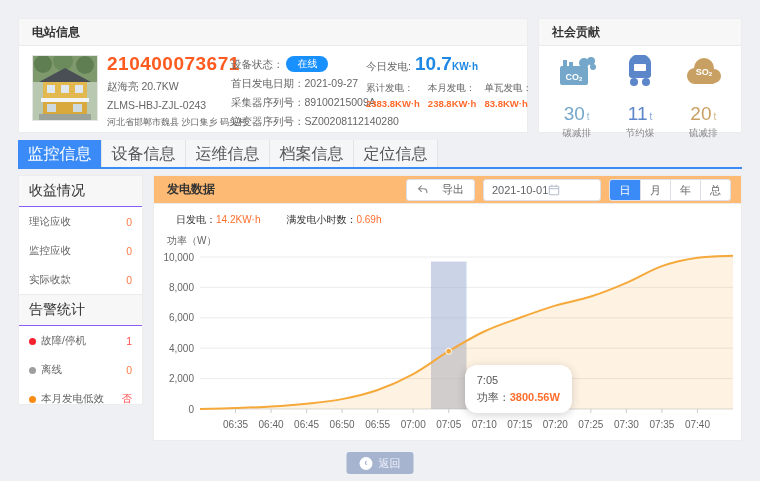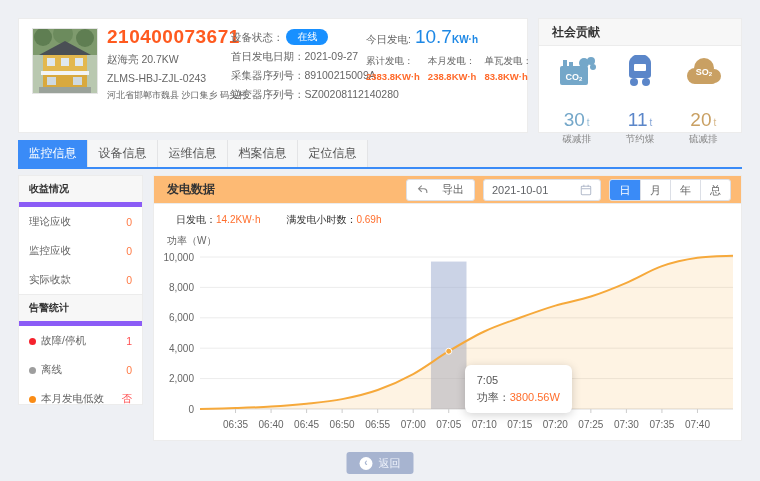--- a/index.html
+++ b/index.html
@@ -94,6 +94,7 @@
 <div class="page">
 
   <section class="panel" id="station">
+    <div class="panel-hd">电站信息</div>
     <div class="panel-bd">
       <div class="photo">
         <svg width="64" height="64" viewBox="0 0 64 64">

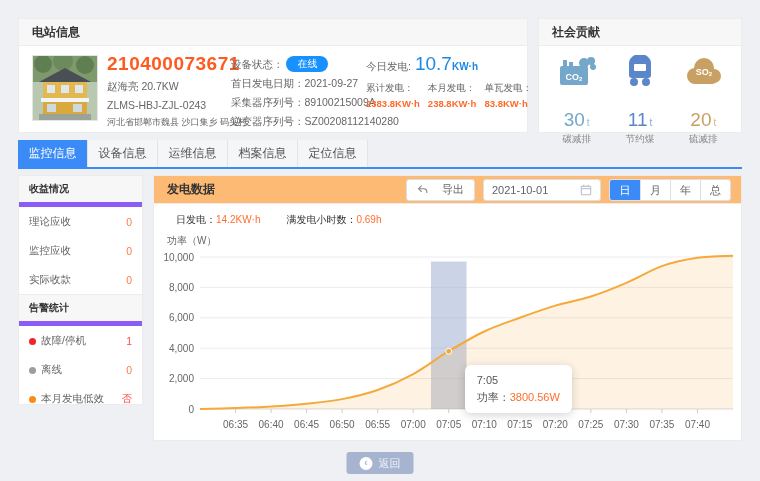--- a/index.html
+++ b/index.html
@@ -25,7 +25,7 @@
   .col3{position:absolute;left:347px;top:7px;width:160px}
   .today{white-space:nowrap}
   .today .lbl{font-size:10.5px;color:#666}
-  .today .big{font-size:19px;font-weight:normal;color:#1e88e5;margin-left:4px}
+  .today .big{font-size:19px;font-weight:bold;color:#1e88e5;margin-left:4px}
   .today .unit{font-size:10px;font-weight:bold;color:#1e88e5}
   .util{margin-top:3px;font-size:10.5px;color:#666;white-space:nowrap}
   .util .v{color:#1e88e5}

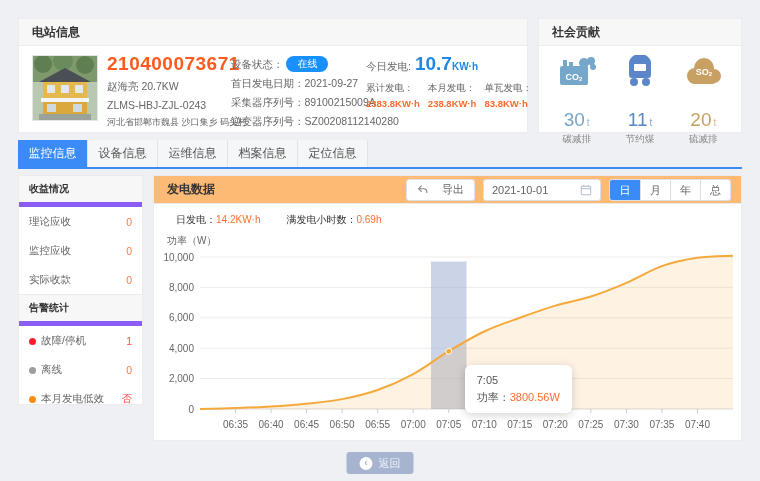--- a/index.html
+++ b/index.html
@@ -38,7 +38,7 @@
   #social{left:538px;top:18px;width:204px;height:115px}
   .soc-bd{display:flex;justify-content:space-around;padding:9px 6px 0}
   .soc-item{text-align:center;width:58px}
-  .soc-val{font-size:19px;margin-top:19px;white-space:nowrap}
+  .soc-val{font-size:19px;margin-top:13px;white-space:nowrap}
   .soc-unit{font-size:10px;opacity:.75;margin-left:2px}
   .soc-lbl{font-size:9.5px;color:#888;margin-top:2px}
 

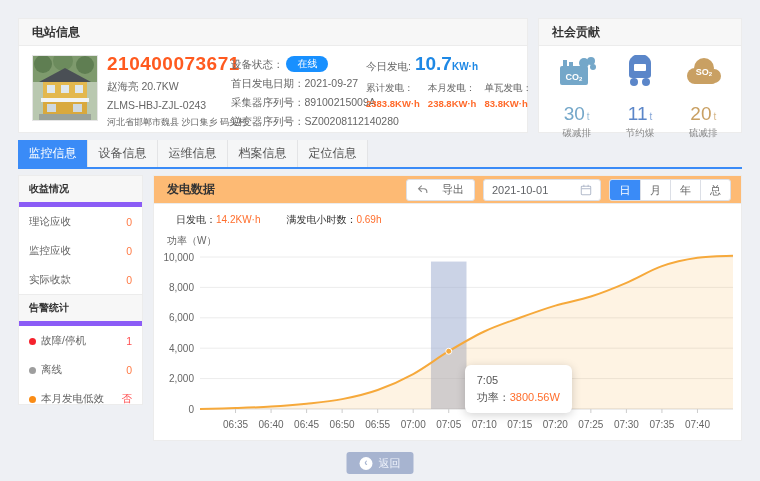--- a/index.html
+++ b/index.html
@@ -44,8 +44,8 @@
 
   
   #tabs{position:absolute;left:18px;top:140px;width:724px;height:29px;border-bottom:2px solid #3a8bf7;display:flex}
-  .tab{width:70px;height:27px;line-height:27px;text-align:center;background:#f5f6f7;
-       border-right:1px solid #e3e4e6;color:#555;font-size:12px;cursor:pointer}
+  .tab{width:84px;height:27px;line-height:27px;text-align:center;background:#f5f6f7;
+       border-right:1px solid #e3e4e6;color:#555;font-size:16px;cursor:pointer}
   .tab.active{background:#3a8bf7;color:#fff}
 
   

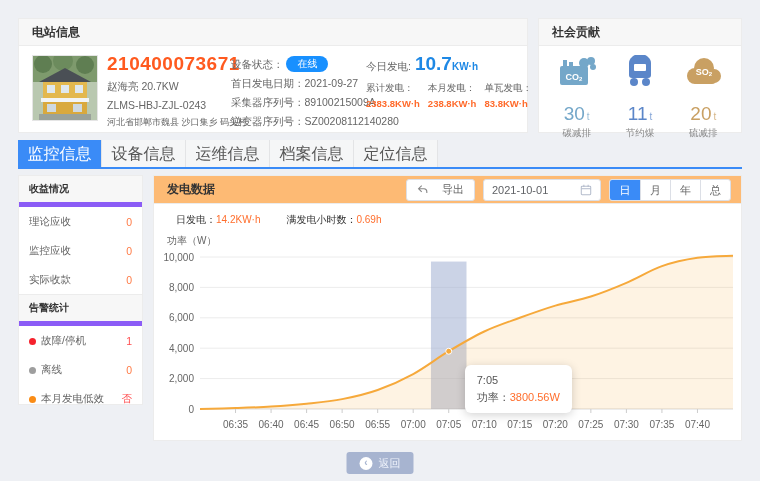--- a/index.html
+++ b/index.html
@@ -50,7 +50,7 @@
 
   
   #left{left:18px;top:175px;width:125px;height:230px}
-  .sec-hd{background:#f7f7f7;border-bottom:5px solid #8b5cf6;padding:6px 10px;font-weight:bold;font-size:10px}
+  .sec-hd{background:#f7f7f7;border-bottom:1px solid #8b5cf6;padding:6px 10px;font-weight:normal;font-size:14px}
   .sec-hd.second{border-top:1px solid #ececec}
   .row{display:flex;justify-content:space-between;align-items:center;padding:8px 10px 7px;font-size:10.5px;color:#666}
   .row .val{color:#ff7a45}

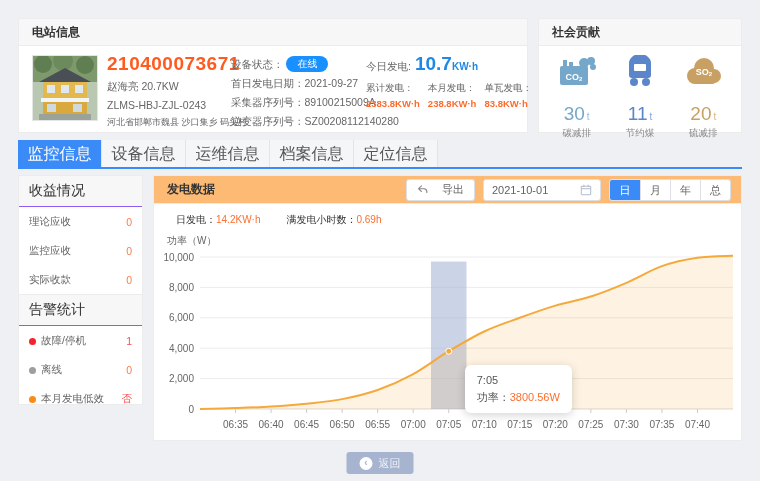--- a/index.html
+++ b/index.html
@@ -66,7 +66,7 @@
   .toolbar{display:flex;align-items:center;gap:8px}
   .btn-export{display:flex;align-items:center;gap:14px;background:#fff;border:1px solid #dcdfe6;border-radius:3px;
               height:22px;padding:0 10px;font-size:11px;color:#666;cursor:pointer}
-  .date-input{display:flex;align-items:center;justify-content:space-between;width:118px;height:22px;
+  .date-input{display:flex;align-items:center;justify-content:flex-start;width:118px;height:22px;
               border:1px solid #dcdfe6;border-radius:3px;background:#fff;padding:0 8px;font-size:11px;color:#606266;cursor:pointer}
   .periods{display:flex;border:1px solid #dcdfe6;border-radius:3px;overflow:hidden;height:22px;background:#fff}
   .period{width:30px;line-height:20px;text-align:center;font-size:11px;color:#666;border-left:1px solid #dcdfe6;cursor:pointer}

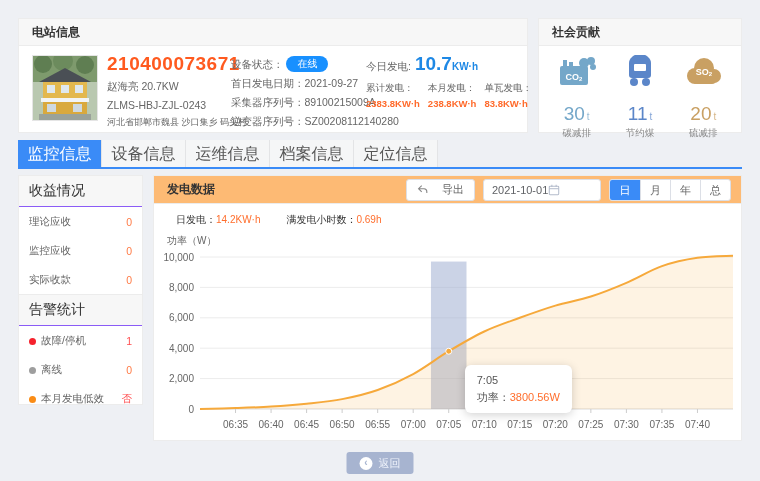--- a/index.html
+++ b/index.html
@@ -78,7 +78,7 @@
   .ylabel{padding:7px 0 0 13px;font-size:10px;color:#666}
   .chart-wrap{position:relative;margin-top:1px}
   #chart-svg{display:block;margin-left:6px}
-  .tooltip{position:absolute;background:#fff;border-radius:6px;box-shadow:0 2px 10px rgba(0,0,0,.18);
+  .tooltip{position:absolute;background:#fff;border-radius:12px;box-shadow:0 2px 10px rgba(0,0,0,.18);
            padding:7px 12px;font-size:11px;color:#555;line-height:17px;white-space:nowrap;pointer-events:none}
   .tooltip .tt-val{color:#ff6e2d;font-weight:normal}
 

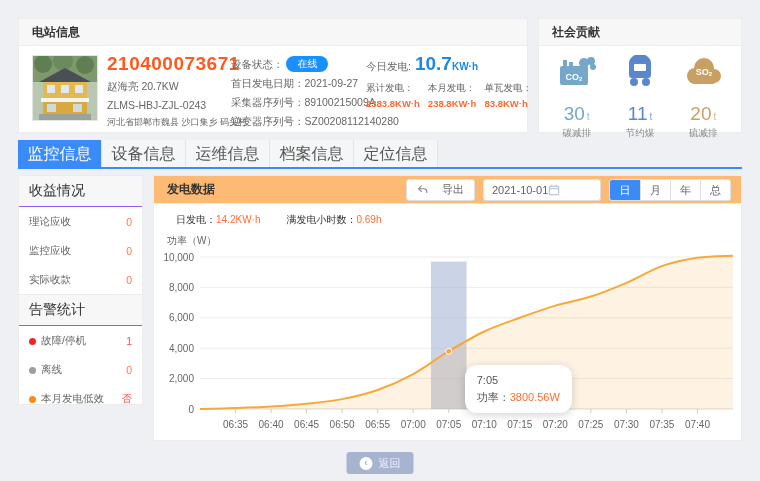--- a/index.html
+++ b/index.html
@@ -80,7 +80,7 @@
   #chart-svg{display:block;margin-left:6px}
   .tooltip{position:absolute;background:#fff;border-radius:12px;box-shadow:0 2px 10px rgba(0,0,0,.18);
            padding:7px 12px;font-size:11px;color:#555;line-height:17px;white-space:nowrap;pointer-events:none}
-  .tooltip .tt-val{color:#ff6e2d;font-weight:normal}
+  .tooltip .tt-val{color:#ff6e2d;font-weight:bold}
 
   
   #back{position:absolute;left:50%;top:452px;transform:translateX(-50%);display:flex;align-items:center;gap:6px;

